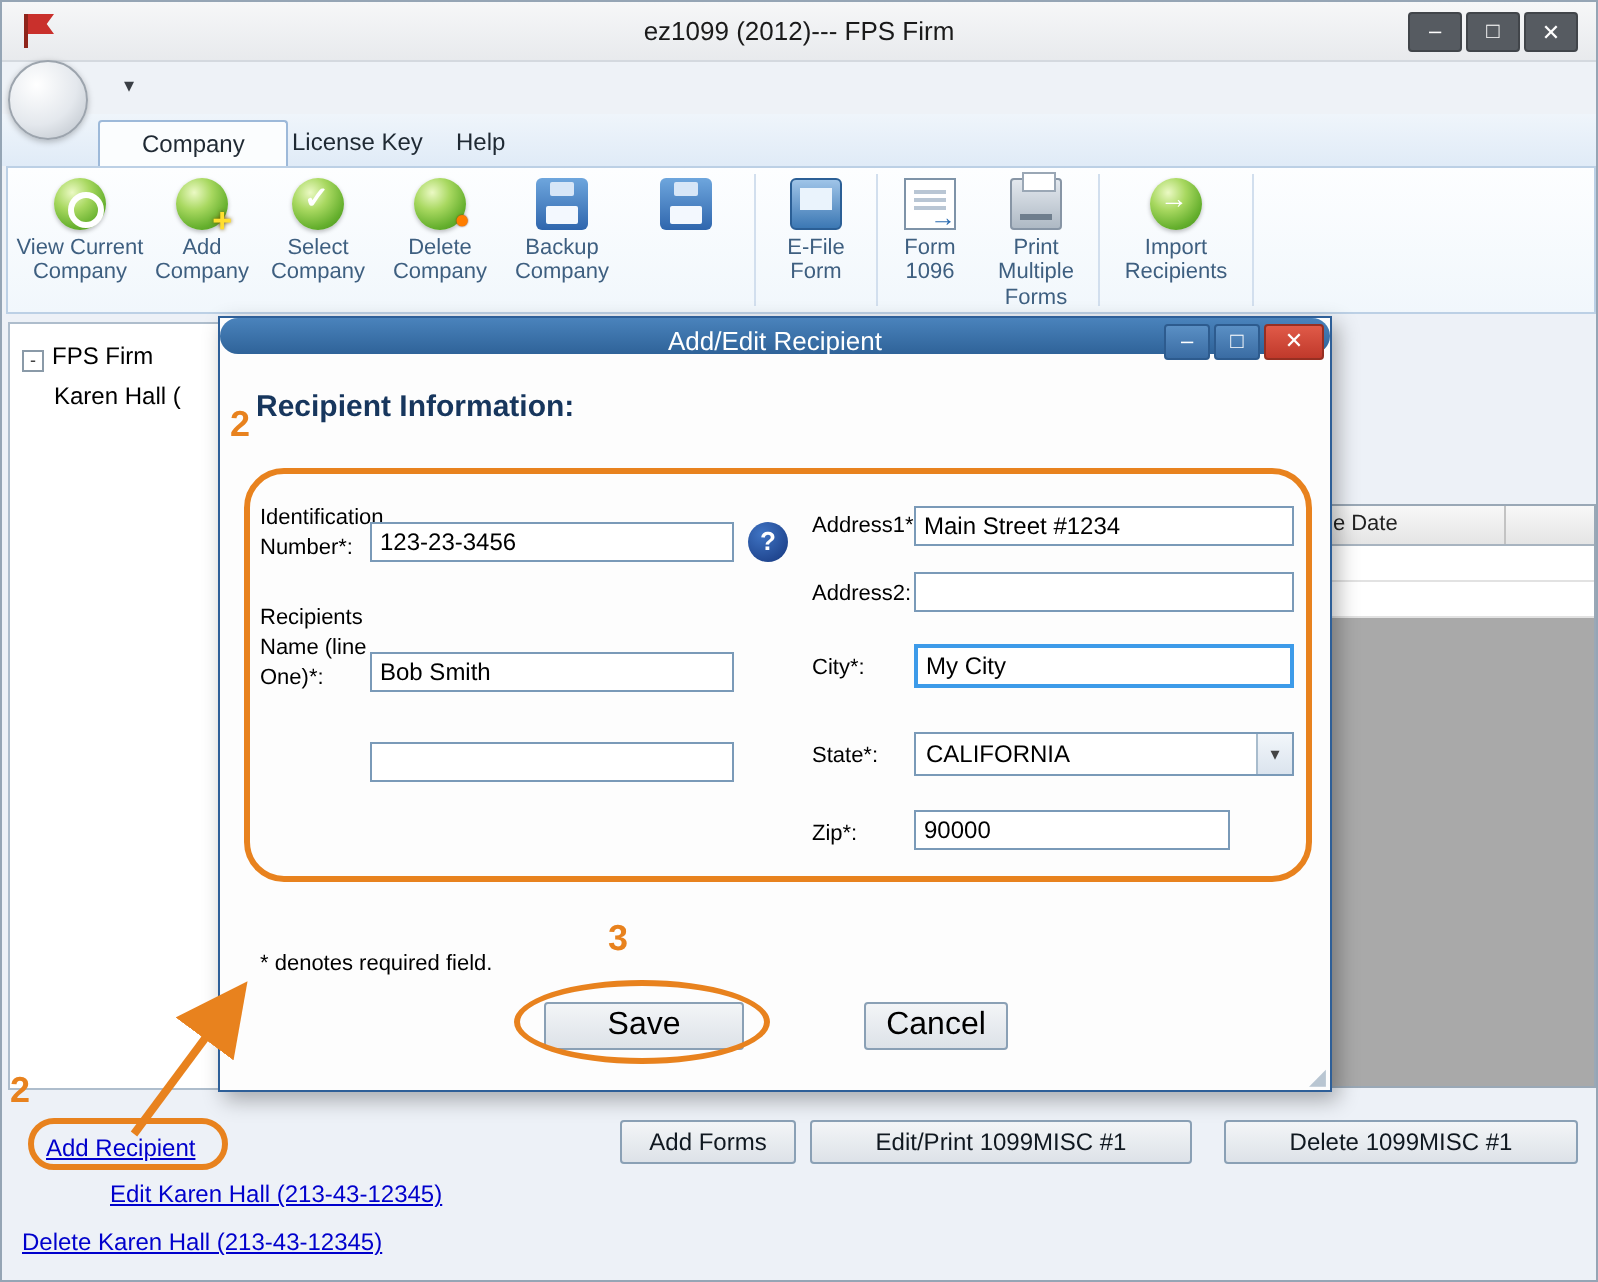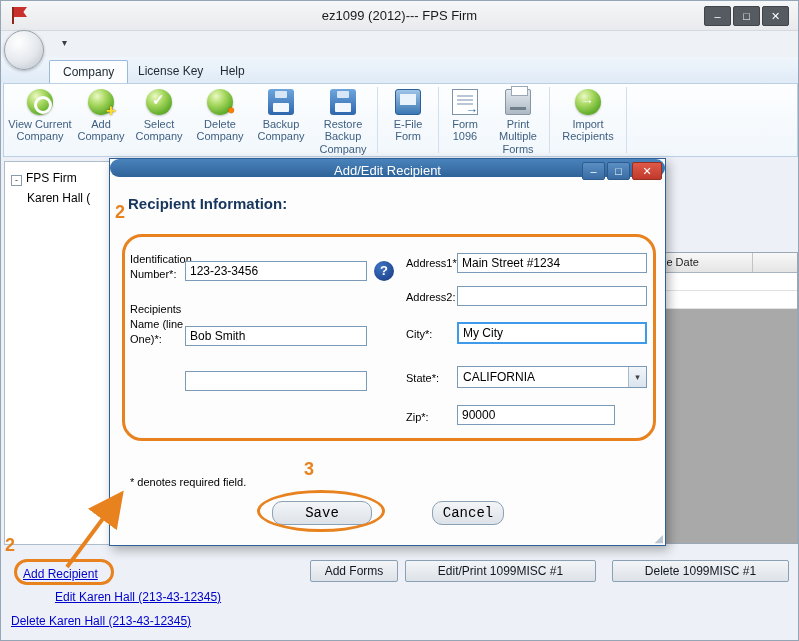--- a/index.html
+++ b/index.html
@@ -27,7 +27,7 @@
   
   .tabbar { position:absolute; left:0; top:56px; width:100%; height:26px;
             background:linear-gradient(#eff5fb,#e0ebf7); }
-  .tab { position:absolute; top:3px; height:23px; line-height:23px; padding:0 13px; font-size:12px; color:#1f2933; }
+  .tab { position:absolute; top:3px; height:23px; line-height:23px; padding:0 21px; font-size:12px; color:#1f2933; }
   #tab-company { left:48px; background:#fbfdfe; border:1px solid #9db9d9; border-bottom:none; border-radius:2px 2px 0 0; }
   #tab-license { left:124px; }
   #tab-help { left:206px; }

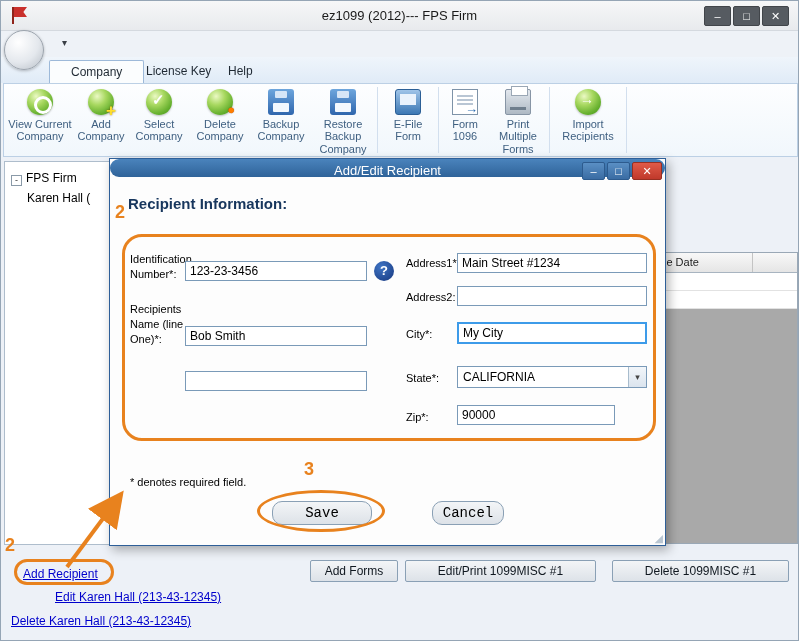--- a/index.html
+++ b/index.html
@@ -197,7 +197,6 @@
     </div>
     <div class="rb" style="width:64px">
       <span class="ic i-disk"></span>
-      <span class="rb-label">Restore Backup Company</span>
     </div>
     <div class="rsep"></div>
     <div class="rb" style="width:56px">

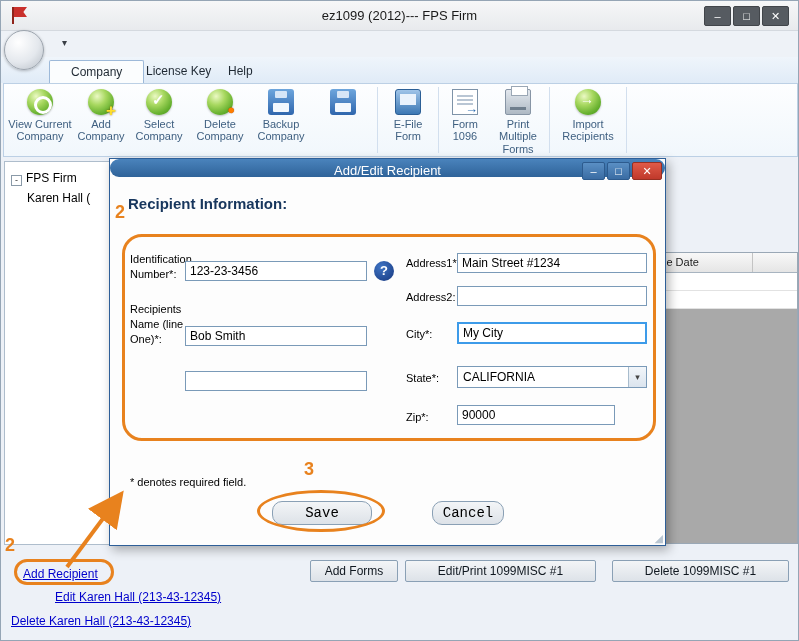--- a/index.html
+++ b/index.html
@@ -132,7 +132,7 @@
   #f-zip { left:347px; top:222px; width:158px; }
   .dlg-note { position:absolute; left:20px; top:293px; font-size:11px; color:#000; }
   .dlg-btn { position:absolute; height:24px; background:linear-gradient(#f3f5f7,#dde2e8); border:1px solid #8aa0b5;
-             font-size:14px; font-family:Liberation Mono, monospace; border-radius:10px; }
+             font-size:16px; font-family:Liberation Sans, sans-serif; border-radius:2px; }
   #btn-save { left:162px; top:318px; width:100px; }
   #btn-cancel { left:322px; top:318px; width:72px; }
   .grip { position:absolute; right:2px; bottom:0; font-size:11px; color:#b9c6d2; }

